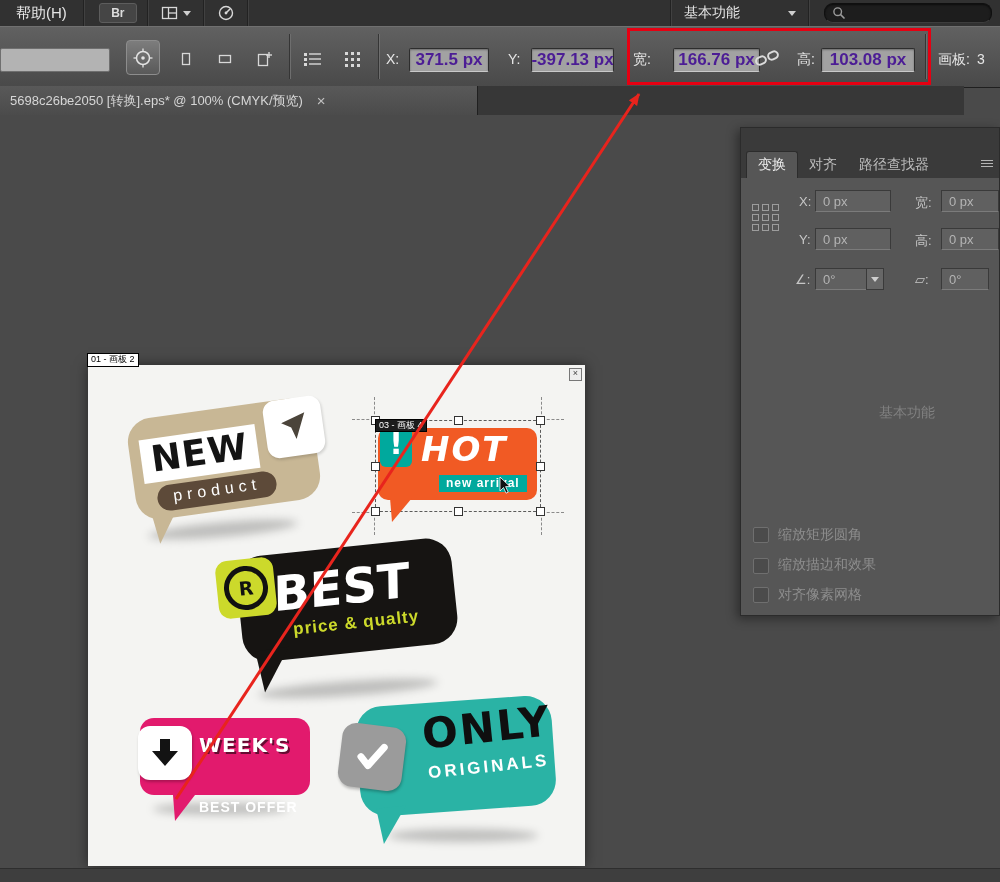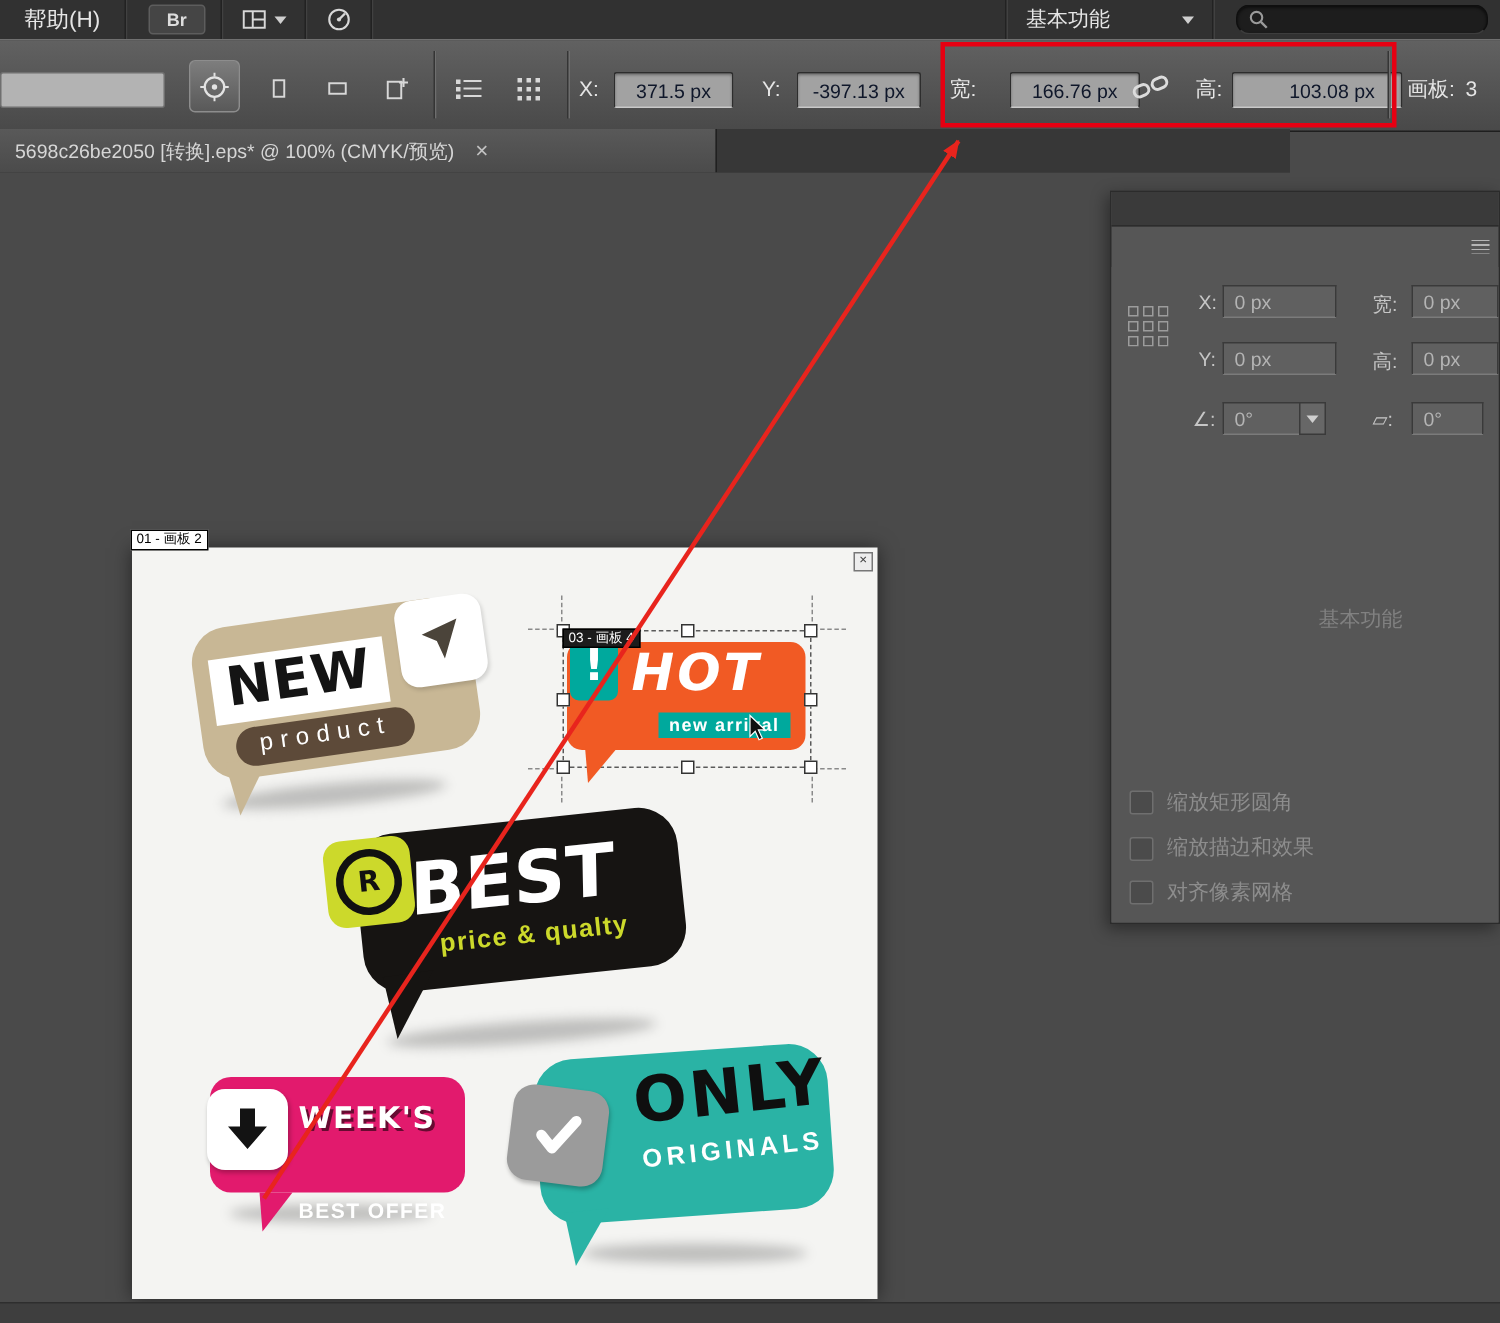--- a/index.html
+++ b/index.html
@@ -49,9 +49,9 @@
   .cb-field { position:absolute; top:21px; height:22px; background:#a2a2a2;
     border:1px solid #2d2d2d; border-bottom-color:#c9c9c9; border-radius:2px;
     box-shadow:inset 0 1px 2px rgba(0,0,0,.35);
-    color:#0f172a; font-size:13px;
+    color:#4c1d95; font-size:17px;
     display:flex; align-items:center; justify-content:center;
-    overflow:hidden; white-space:nowrap; }
+    overflow:hidden; white-space:nowrap;font-weight:bold; }
   .cb-x-label { left:386px; } .cb-x-field { left:409px; width:78px; }
   .cb-y-label { left:508px; } .cb-y-field { left:531px; width:81px; }
   .cb-w-label { left:633px; } .cb-w-field { left:673px; width:85px; }

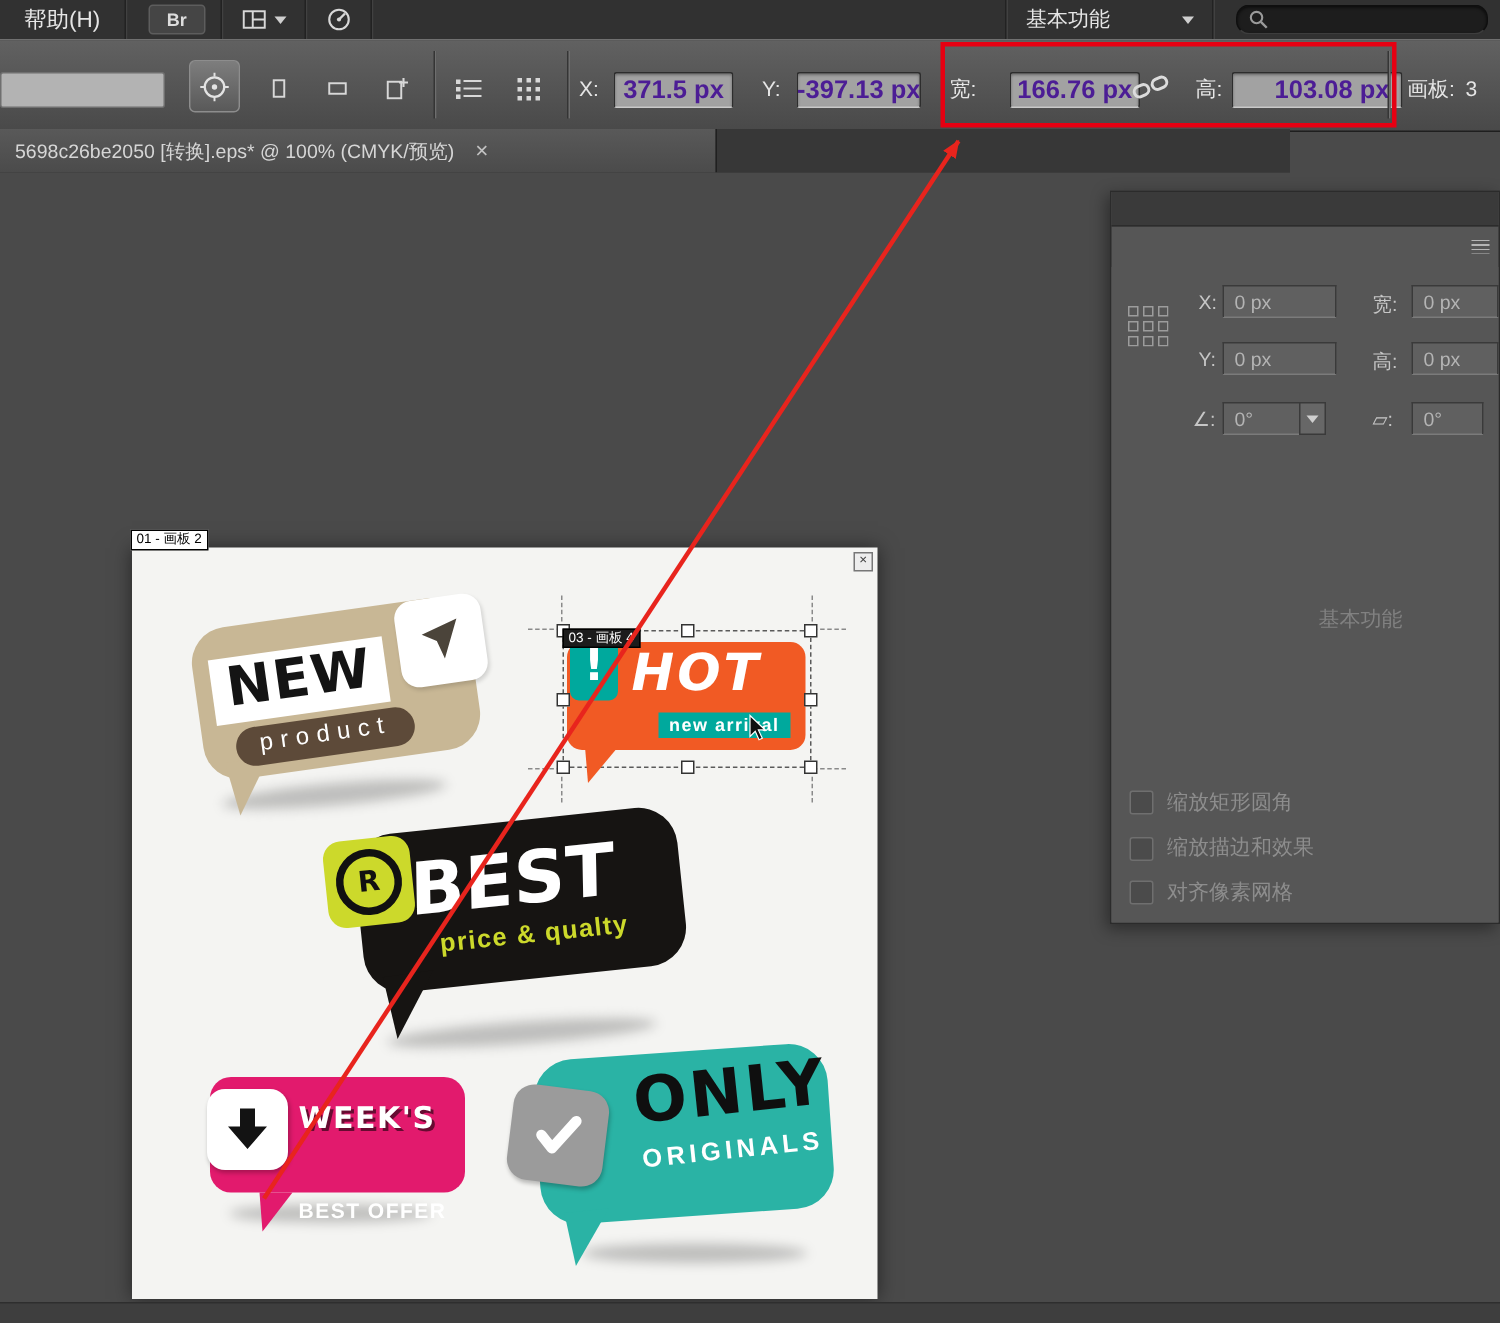--- a/index.html
+++ b/index.html
@@ -56,7 +56,7 @@
   .cb-y-label { left:508px; } .cb-y-field { left:531px; width:81px; }
   .cb-w-label { left:633px; } .cb-w-field { left:673px; width:85px; }
   .cb-link { position:absolute; left:752px; top:18px; }
-  .cb-h-label { left:797px; } .cb-h-field { left:821px; width:92px;padding-left:20px; }
+  .cb-h-label { left:797px; } .cb-h-field { left:821px; width:92px; }
   .cb-ab-label { left:938px;text-align:right; } .cb-ab-value { left:977px; }
 
   

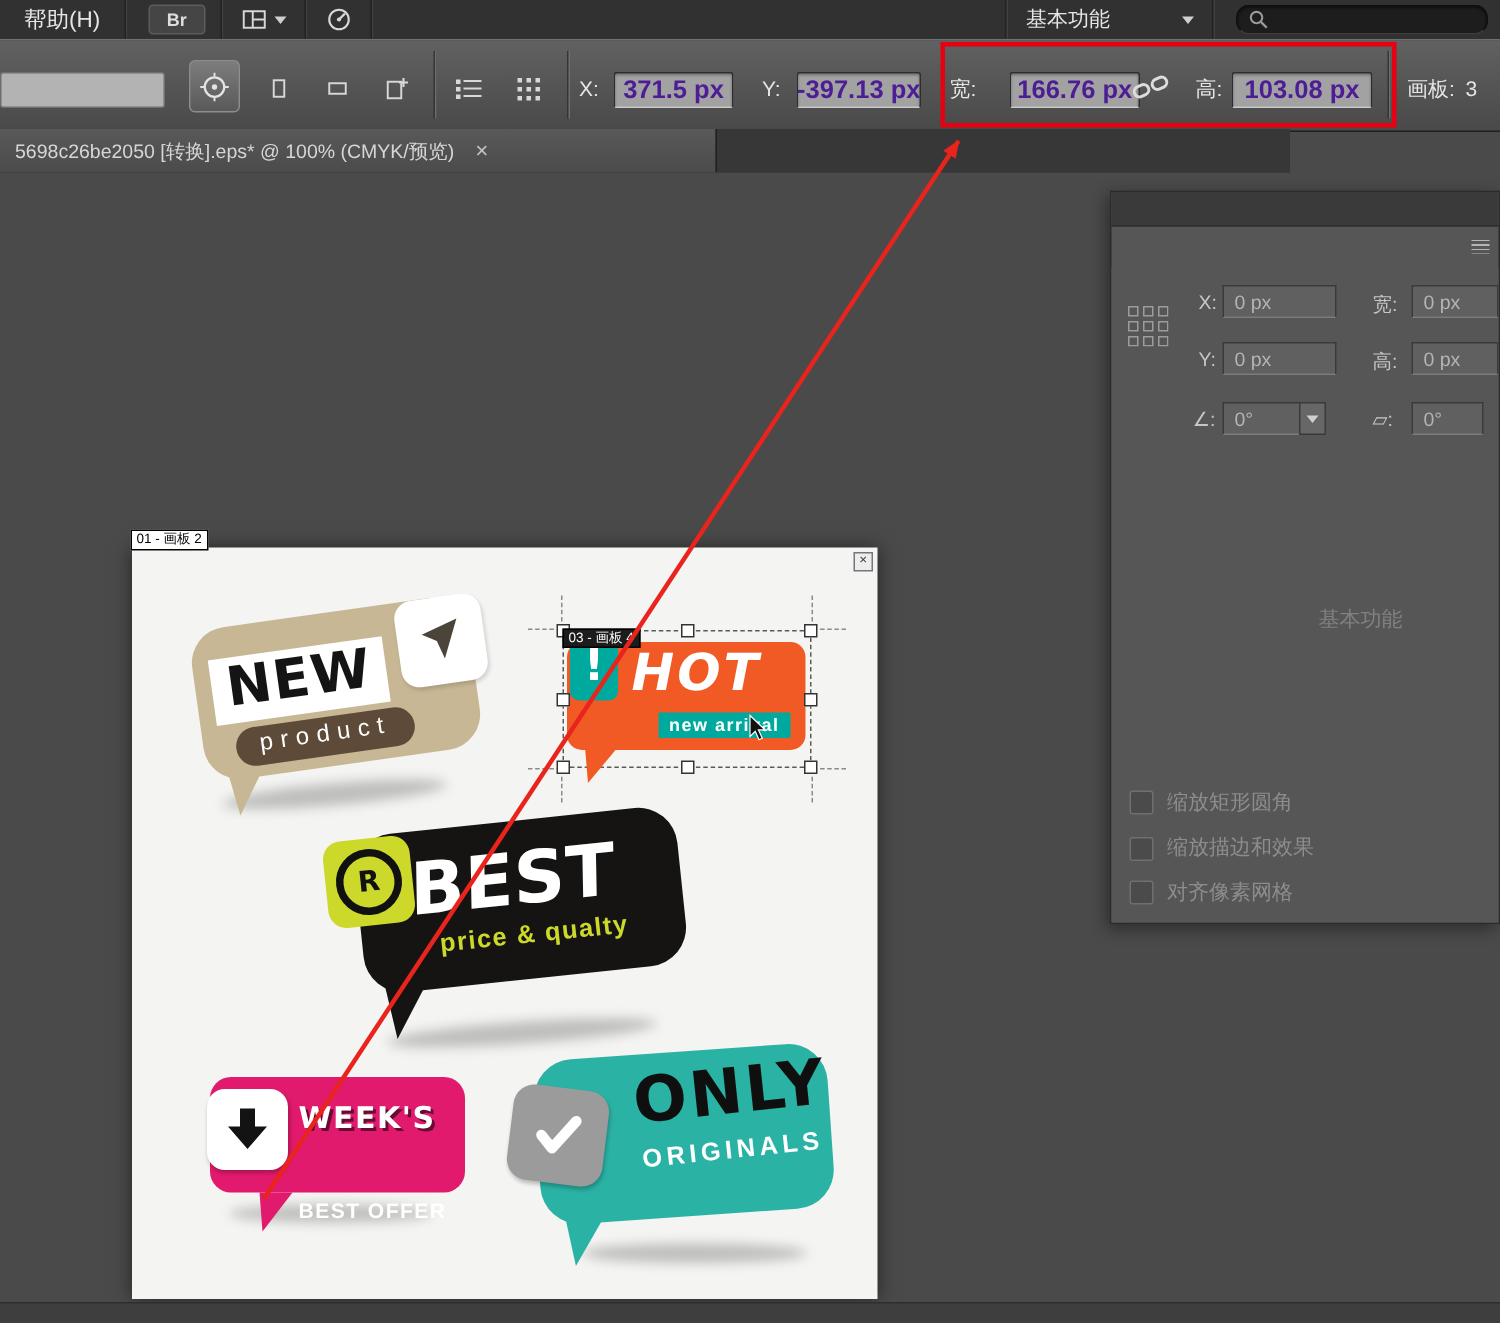--- a/index.html
+++ b/index.html
@@ -60,7 +60,7 @@
   .cb-ab-label { left:938px;text-align:right; } .cb-ab-value { left:977px; }
 
   
-  .tabbar { position:absolute; left:0; top:86px; width:860px; height:29px;
+  .tabbar { position:absolute; left:0; top:86px; width:964px; height:29px;
     background:#373737; border-bottom:1px solid #262626; }
   .doc-tab { position:absolute; left:0; top:0; height:29px; width:478px;
     background:linear-gradient(#595959,#4b4b4b); border-right:1px solid #202020;

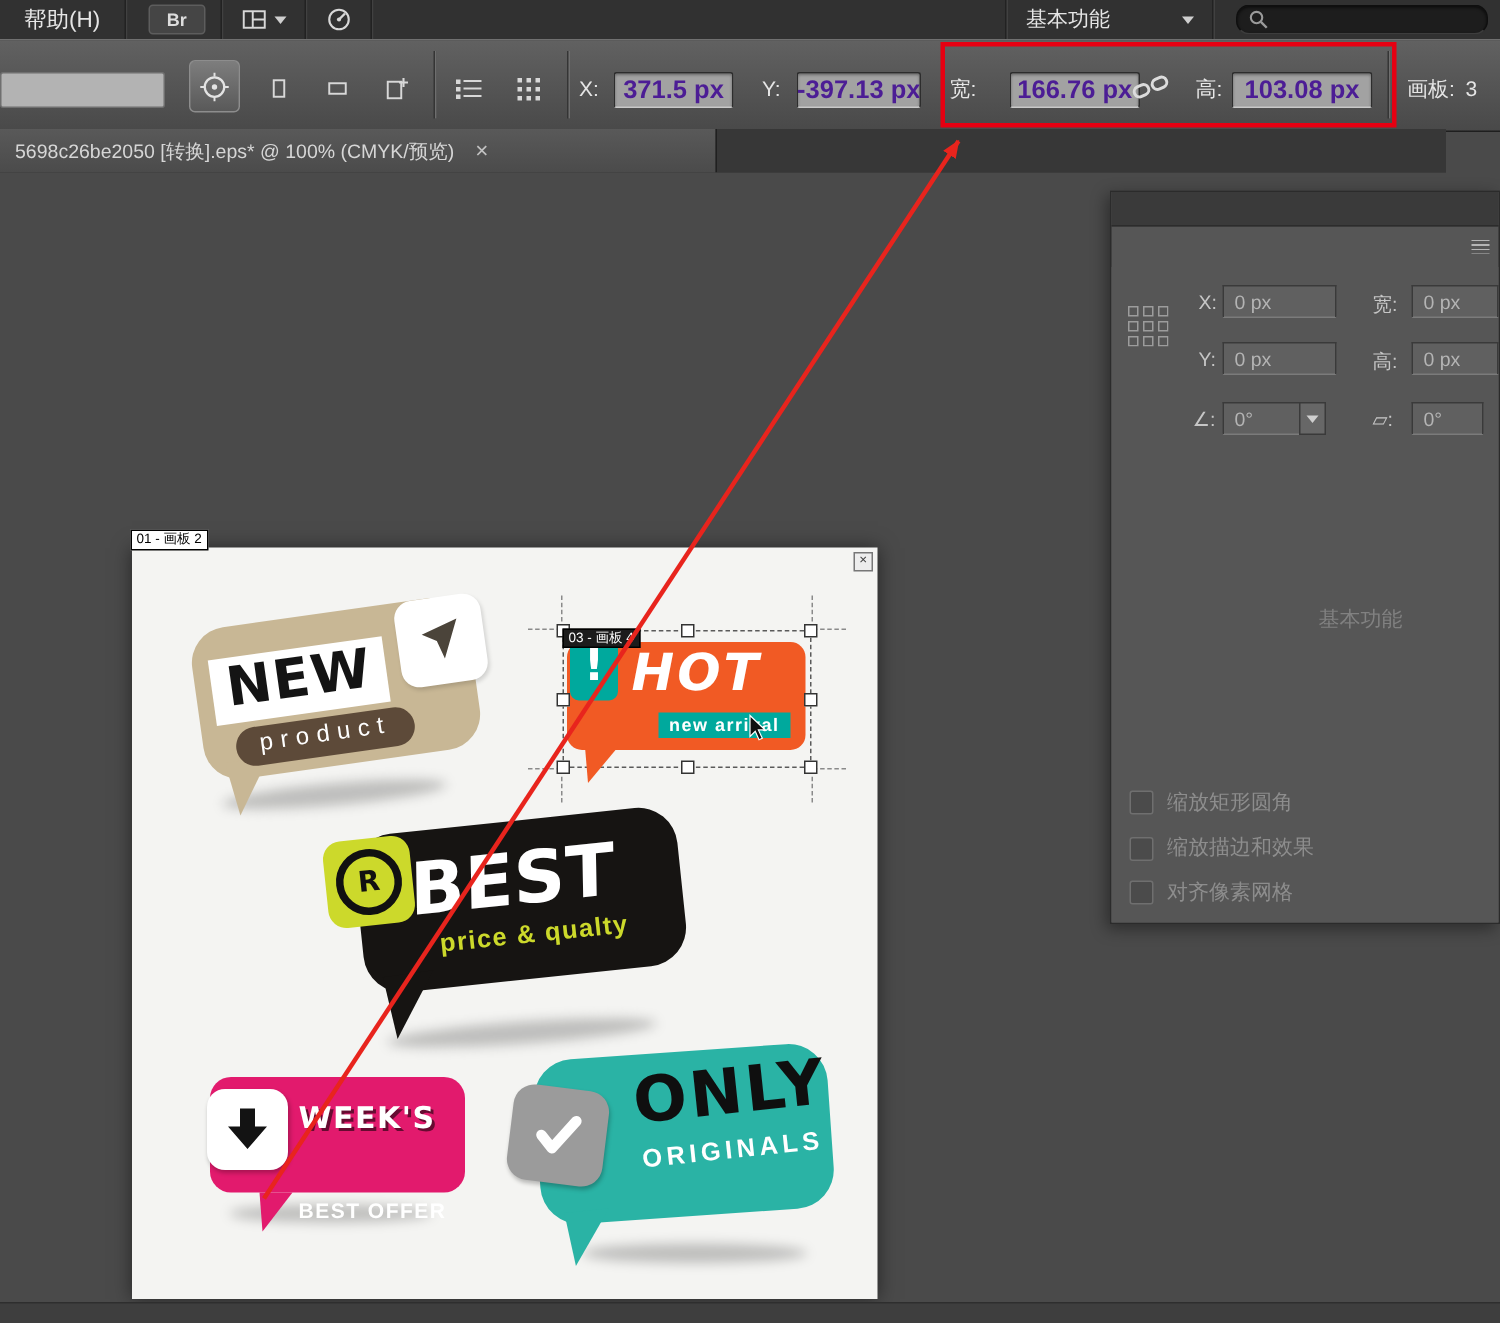--- a/index.html
+++ b/index.html
@@ -438,6 +438,11 @@
 
   <div class="panel">
     <div class="panel-top"></div>
+    <div class="panel-tabs">
+      <div class="panel-tab active">变换</div>
+      <div class="panel-tab">对齐</div>
+      <div class="panel-tab">路径查找器</div>
+    </div>
     <div class="panel-menu-icon"></div>
 
     <div class="panel-body">

